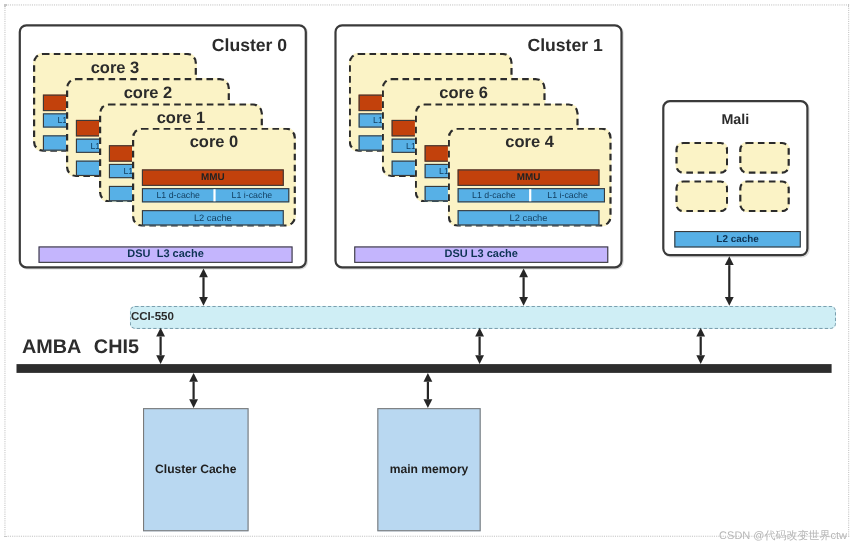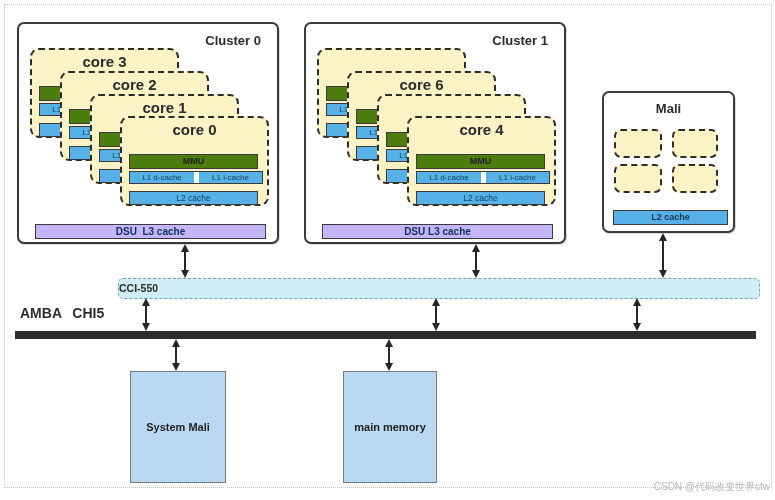--- a/index.html
+++ b/index.html
@@ -13,7 +13,7 @@
   .obox { position:absolute; background:#ffffff; border:2px solid #3a3a3a;
           border-radius:7px; box-shadow:1px 1px 0 #dcdcdc; }
   .cluster { width:262px; height:222px; top:22px; }
-  .cluster-title { position:absolute; top:9px; right:16px; font-size:13px;
+  .cluster-title { position:absolute; top:9px; right:16px; font-size:16px;
                    font-weight:bold; color:#2b2b2b; }
 
   

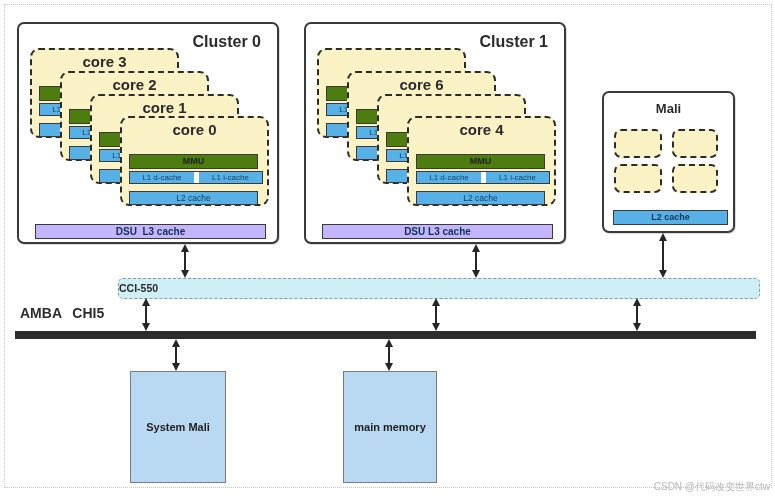--- a/index.html
+++ b/index.html
@@ -22,7 +22,7 @@
   .core-title { position:absolute; top:3px; left:0; width:100%; text-align:center;
                 font-size:15px; font-weight:bold; color:#2b2b2b; }
   .mmu  { position:absolute; left:7px; top:36px; width:129px; height:15px;
-          background:#4d7c0f; border:1px solid #3a3a3a; font-size:9px; font-weight:bold;
+          background:#c2410c; border:1px solid #3a3a3a; font-size:9px; font-weight:bold;
           text-align:center; line-height:13px; color:#222; }
   .l1row{ position:absolute; left:7px; top:53px; width:134px; height:13px; display:flex;
           background:#57b0e6; border:1px solid #3a3a3a; color:#113d5e; }

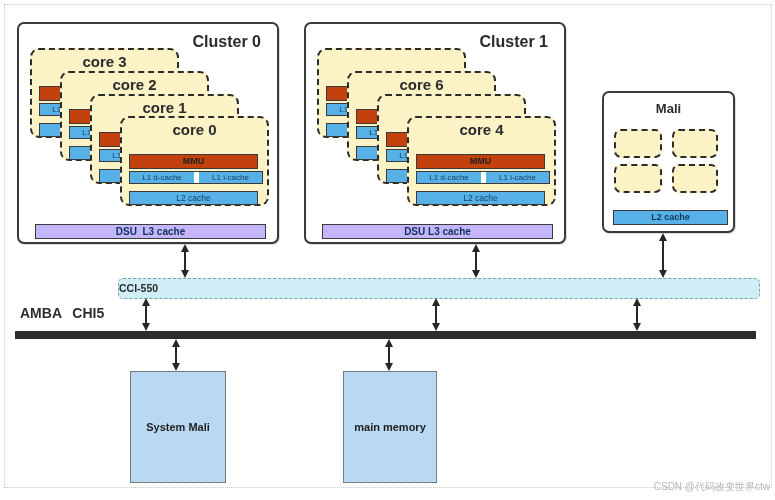--- a/index.html
+++ b/index.html
@@ -28,7 +28,7 @@
           background:#57b0e6; border:1px solid #3a3a3a; color:#113d5e; }
   .l1cell { flex:0 0 64px; text-align:center; font-size:8px; line-height:11px;
             overflow:hidden; white-space:nowrap; }
-  .l1cell.i { flex:1 1 auto; border-left:5px solid #ffffff; }
+  .l1cell.i { flex:1 1 auto; border-left:2px solid #ffffff; }
   .l2bar{ position:absolute; left:7px; top:73px; width:129px; height:14px;
           background:#57b0e6; border:1px solid #3a3a3a; font-size:8.5px;
           text-align:center; line-height:12px; color:#113d5e; }

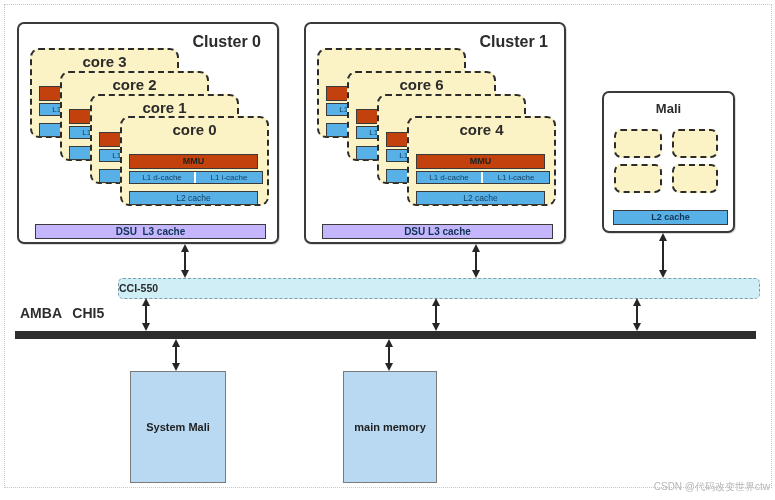--- a/index.html
+++ b/index.html
@@ -51,7 +51,7 @@
   .cci { position:absolute; left:118px; top:278px; width:642px; height:21px;
          background:#cfeef5; border:1px dashed #7b9fae; border-radius:5px;
          text-align:left; font-size:10.5px; font-weight:bold; line-height:19px; color:#2b2b2b; }
-  .bus-label { position:absolute; left:20px; top:305px; font-size:14px; font-weight:bold;
+  .bus-label { position:absolute; left:20px; top:305px; font-size:18px; font-weight:bold;
                color:#2d2d2d; word-spacing:7px; }
   .bus { position:absolute; left:15px; top:331px; width:741px; height:8px; background:#2d2d2d; }
 

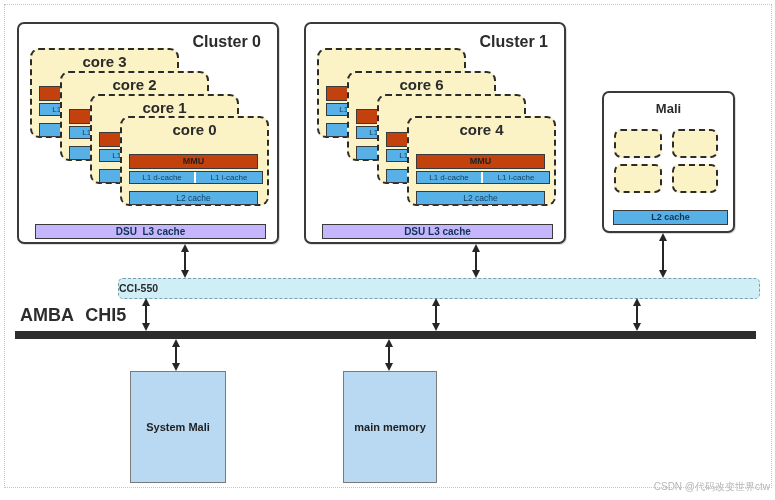--- a/index.html
+++ b/index.html
@@ -183,7 +183,7 @@
   <div class="bus-label">AMBA CHI5</div>
   <div class="bus"></div>
 
-  <div class="membox sysc">System Mali</div>
+  <div class="membox sysc">Cluster Cache</div>
   <div class="membox mainm">main memory</div>
 
   <div class="arr" style="left:184px;top:252px;height:18px;"></div>

